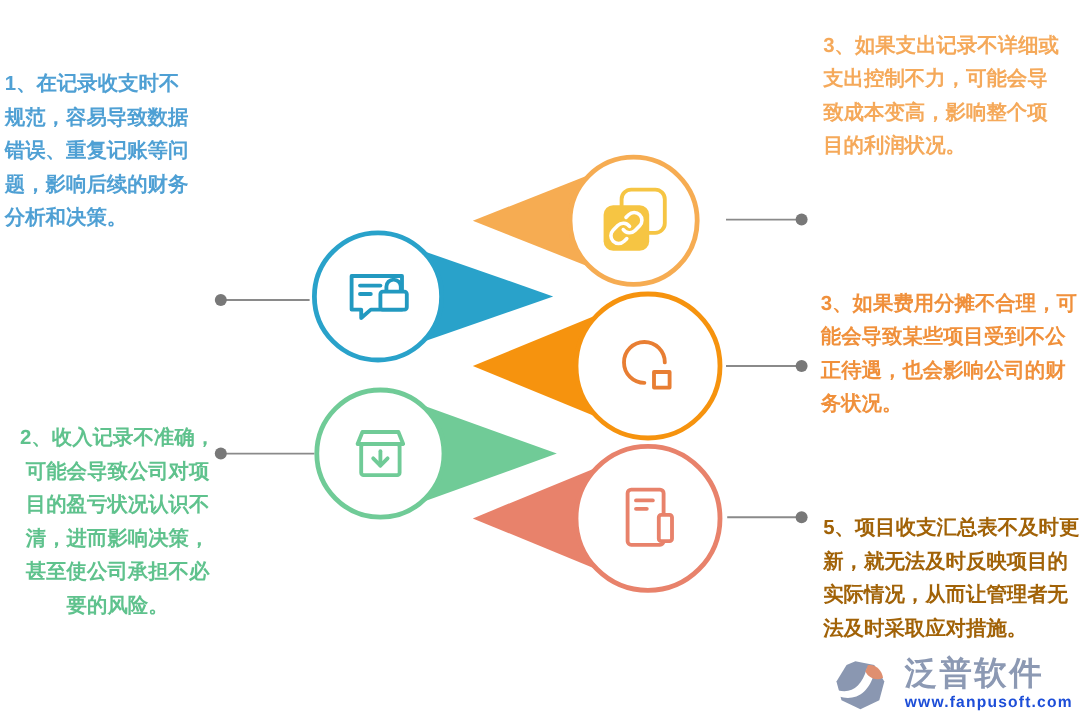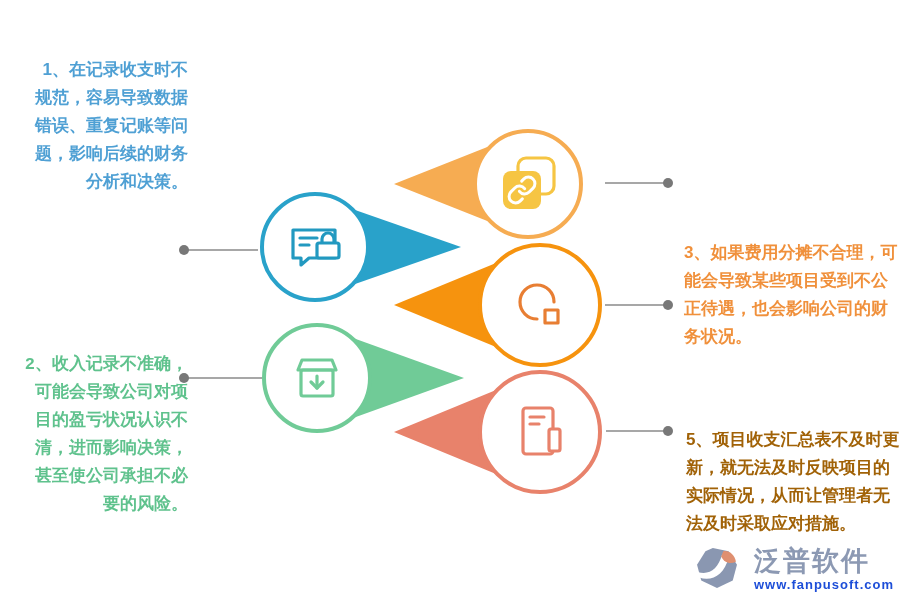--- a/index.html
+++ b/index.html
@@ -44,6 +44,10 @@
 清，进而影响决策，
 甚至使公司承担不必
 要的风险。</div>
+  <div class="note note-3" style="color: rgb(245, 169, 90);">3、如果支出记录不详细或
+支出控制不力，可能会导
+致成本变高，影响整个项
+目的利润状况。</div>
   <div class="note note-4" style="color: rgb(240, 144, 59);">3、如果费用分摊不合理，可
 能会导致某些项目受到不公
 正待遇，也会影响公司的财

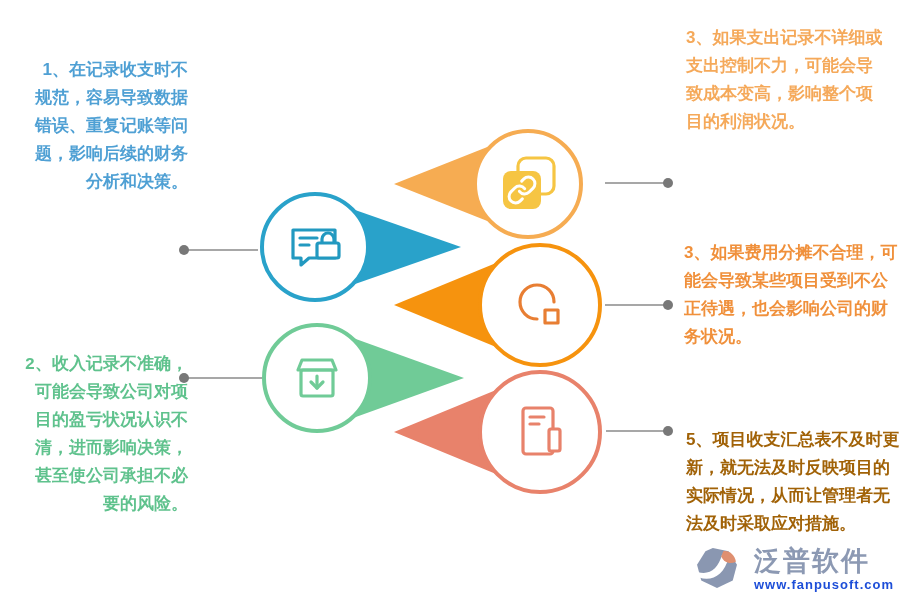--- a/index.html
+++ b/index.html
@@ -14,7 +14,7 @@
     font-size:17px;font-weight:bold;line-height:28px;
     white-space:pre;letter-spacing:0px;
   }
-  .note-1{left:4px;top:56px;width:184px;text-align:right;}
+  .note-1{left:4px;top:56px;width:184px;text-align:left;}
   .note-2{left:8px;top:351px;width:180px;text-align:right;font-family:Liberation Mono, monospace;}
   .note-3{left:686px;top:24px;width:212px;text-align:left;}
   .note-4{left:684px;top:239px;width:215px;text-align:left;}

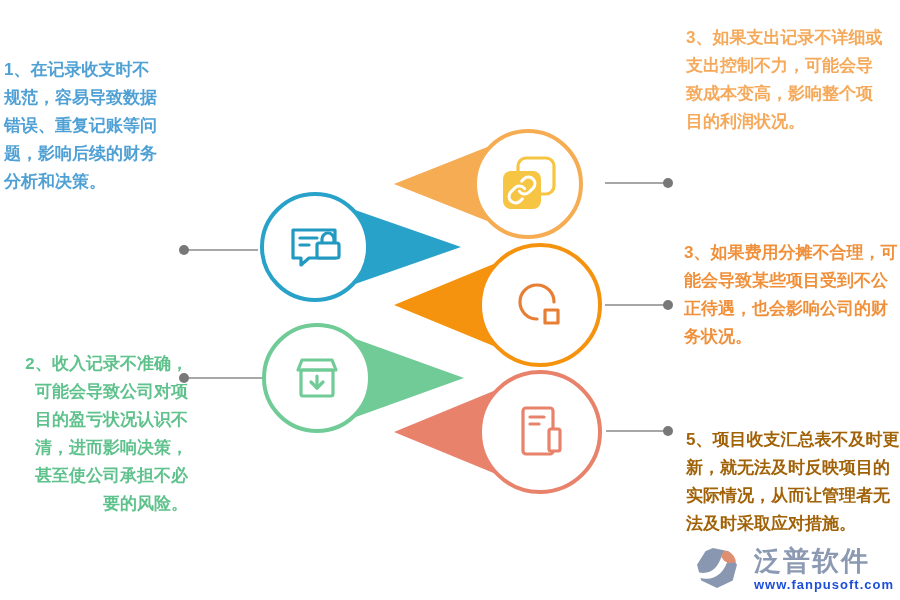--- a/index.html
+++ b/index.html
@@ -15,7 +15,7 @@
     white-space:pre;letter-spacing:0px;
   }
   .note-1{left:4px;top:56px;width:184px;text-align:left;}
-  .note-2{left:8px;top:351px;width:180px;text-align:right;font-family:Liberation Mono, monospace;}
+  .note-2{left:8px;top:351px;width:180px;text-align:center;}
   .note-3{left:686px;top:24px;width:212px;text-align:left;}
   .note-4{left:684px;top:239px;width:215px;text-align:left;}
   .note-5{left:686px;top:426px;width:213px;text-align:left;}

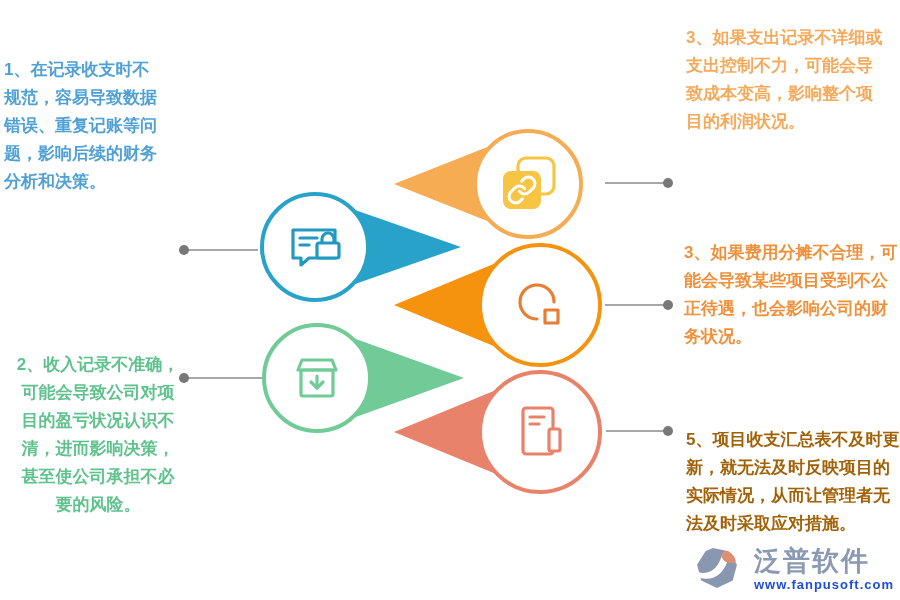--- a/index.html
+++ b/index.html
@@ -22,7 +22,7 @@
   svg.overlay{position:absolute;left:0;top:0;}
   .logo{
     position:absolute;right:6px;bottom:8px;
-    display:flex;align-items:flex-start;gap:16px;
+    display:flex;align-items:flex-end;gap:16px;
   }
   .logo-texts{display:flex;flex-direction:column;line-height:1.1;}
   .logo-name{font-size:27px;font-weight:bold;letter-spacing:2px;}

